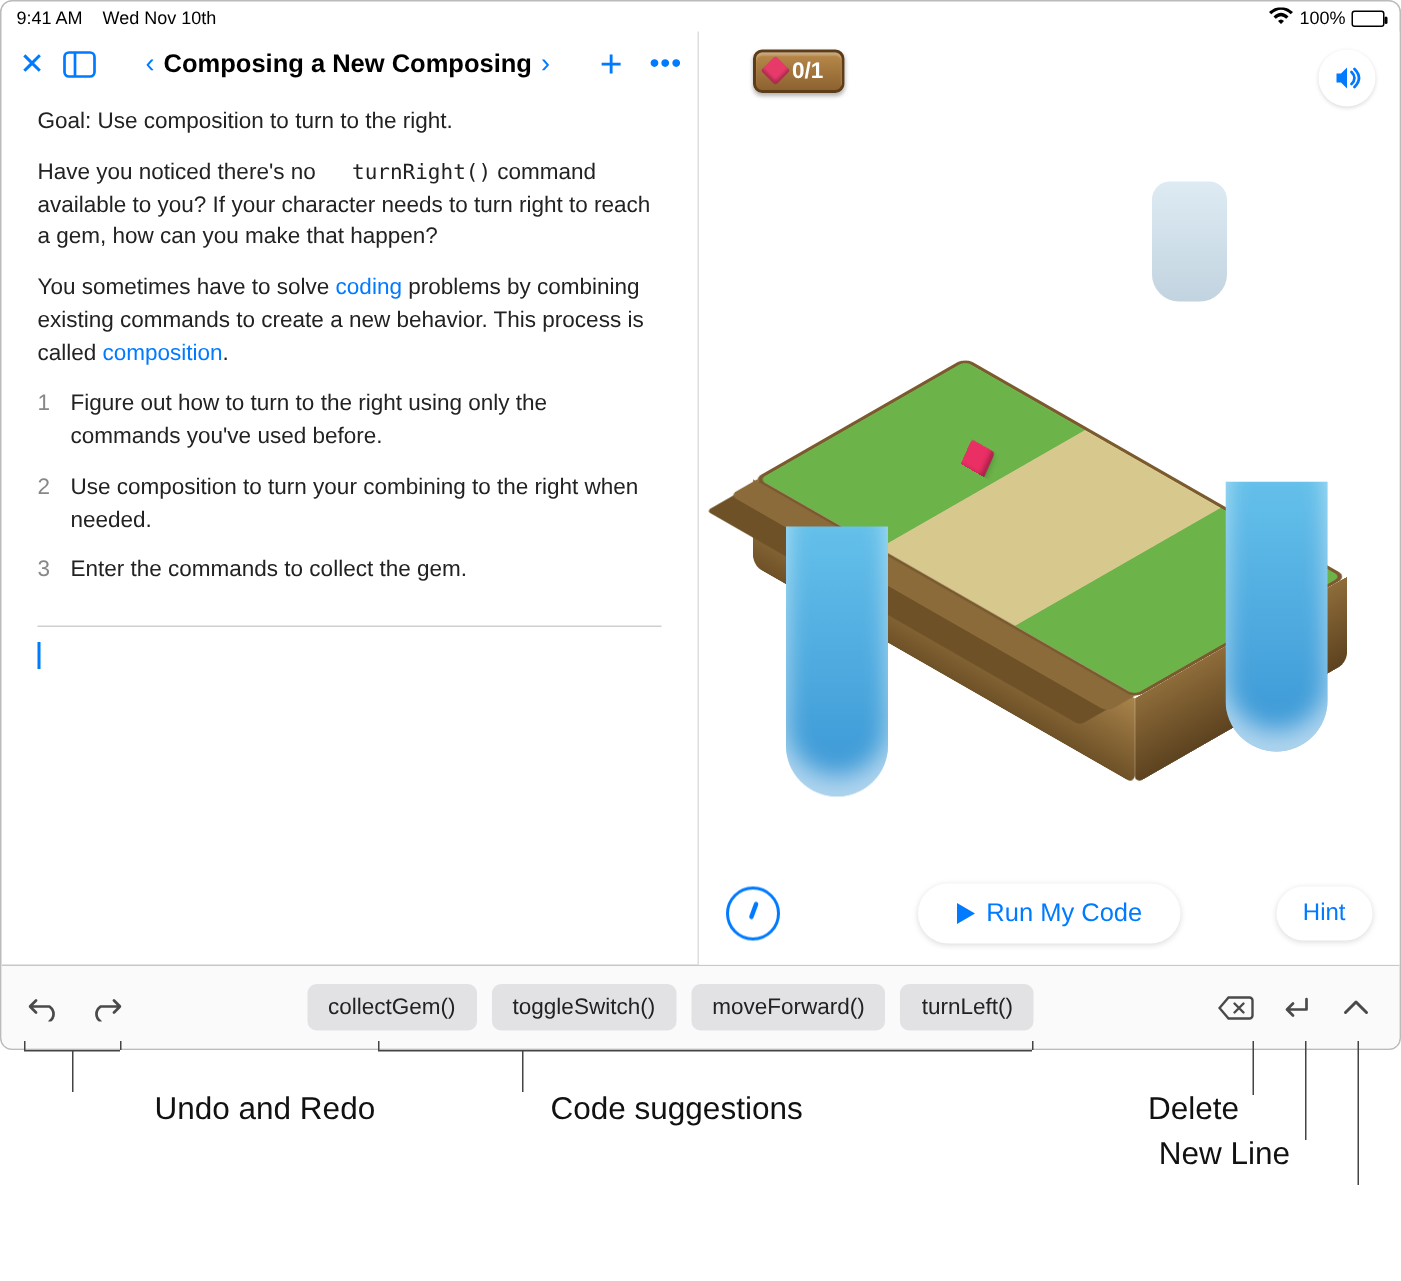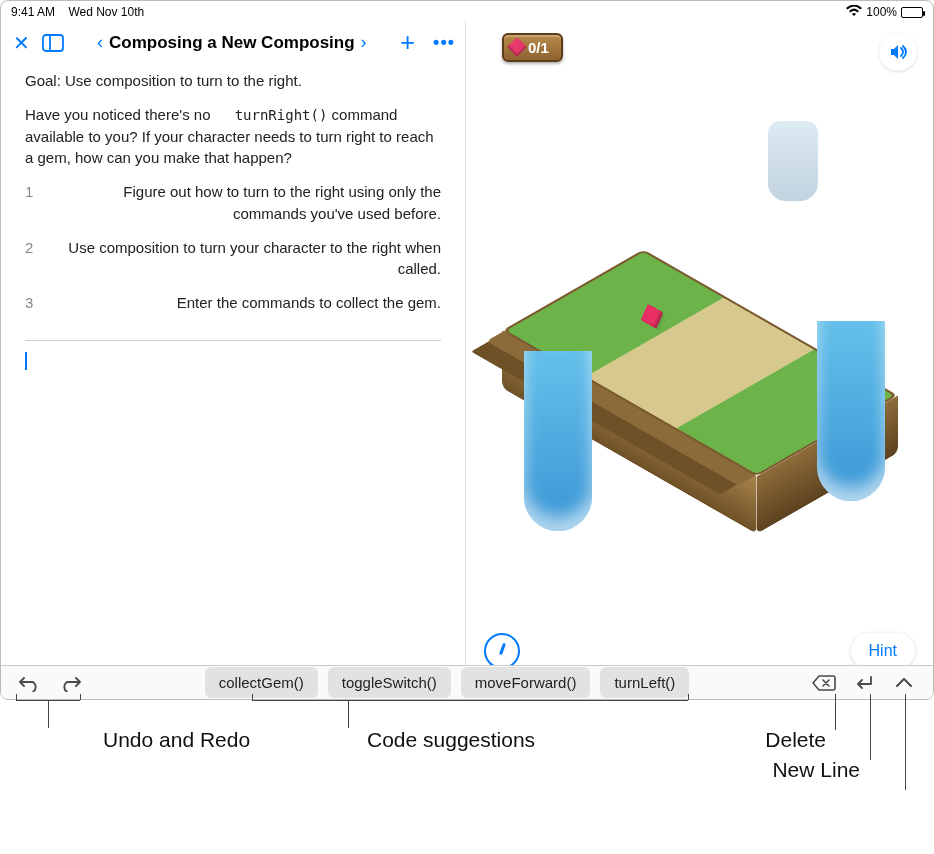--- a/index.html
+++ b/index.html
@@ -206,6 +206,9 @@
         <p>
           <span>Have you noticed there's no </span><code class="inline">turnRight()</code><span> command available to you? If your character needs to turn right to reach a gem, how can you make that happen?</span>
         </p>
+        <p>
+          <span>You sometimes have to solve </span><a class="term">coding</a><span> problems by combining existing commands to create a new behavior. This process is called </span><a class="term">composition</a><span>.</span>
+        </p>
         <ol class="steps">
           <li>Figure out how to turn to the right using only the commands you've used before.</li>
           <li>Use composition to turn your character to the right when called.</li>

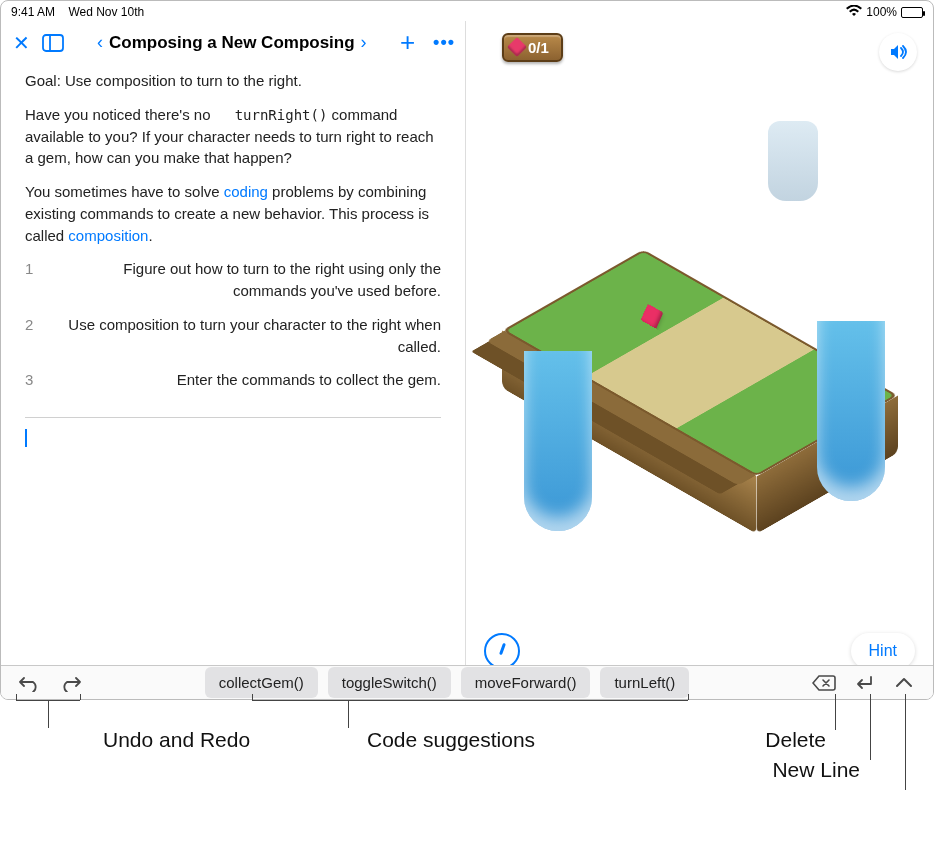--- a/index.html
+++ b/index.html
@@ -36,7 +36,7 @@
   .content .goal strong { font-weight:400; }
   code.inline { font-family: Menlo, monospace; font-size:14px;margin-left:20px; }
   a.term { color:#007aff; text-decoration:none; }
-  ol.steps { list-style:none; counter-reset:step; margin-top:2px;text-align:right; }
+  ol.steps { list-style:none; counter-reset:step; margin-top:2px; }
   ol.steps li { counter-increment:step; position:relative; padding-left:22px; margin-bottom:12px; }
   ol.steps li::before { content:counter(step); position:absolute; left:0; top:0; color:#888; font-weight:500; }
   .code-divider { border-top:1px solid #d0d0d0; margin: 4px 24px 0 24px; }

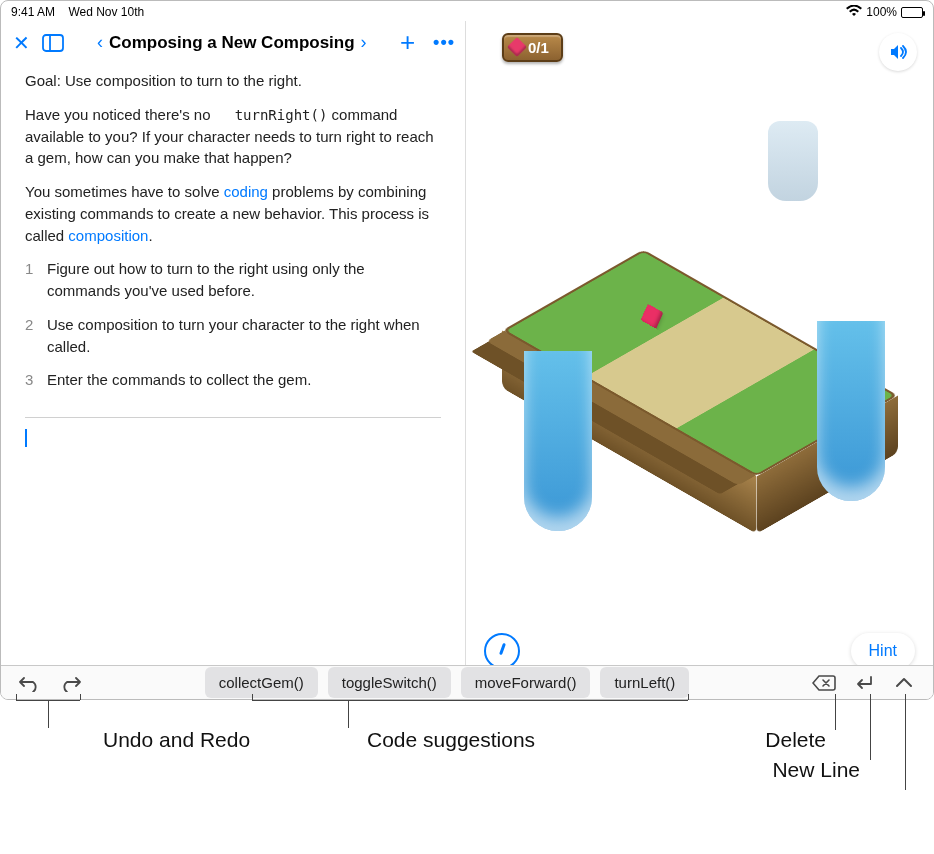--- a/index.html
+++ b/index.html
@@ -211,7 +211,7 @@
         </p>
         <ol class="steps">
           <li>Figure out how to turn to the right using only the commands you've used before.</li>
-          <li>Use composition to turn your character to the right when called.</li>
+          <li>Use composition to turn your combining to the right when needed.</li>
           <li>Enter the commands to collect the gem.</li>
         </ol>
       </div>

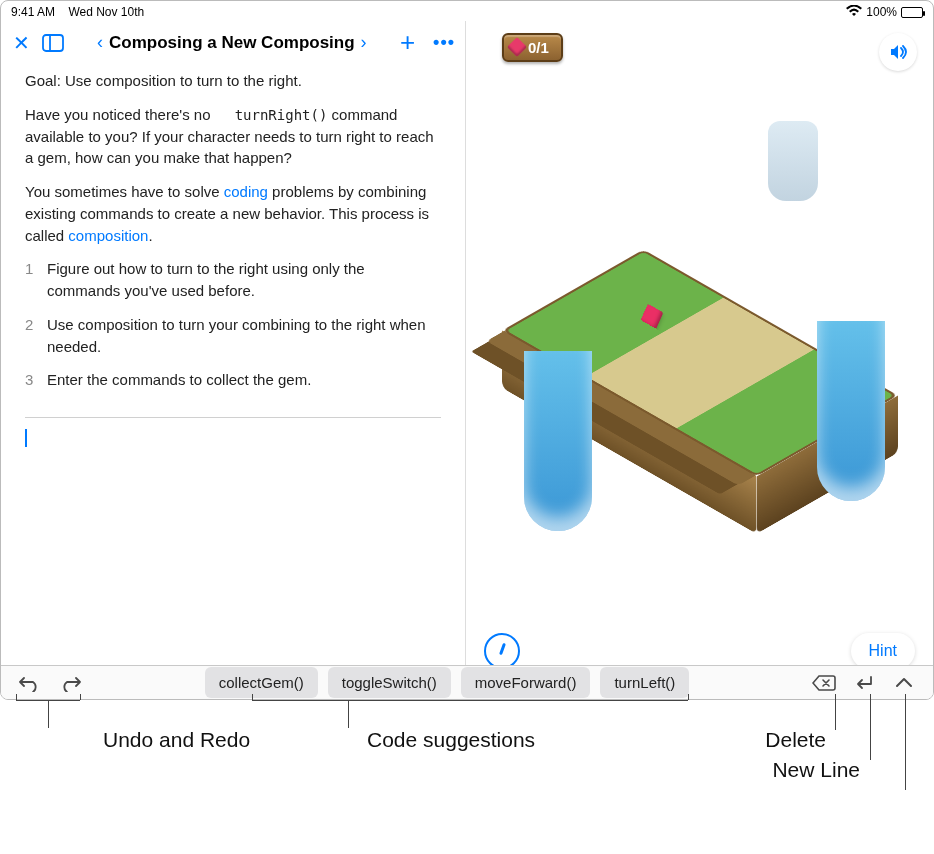--- a/index.html
+++ b/index.html
@@ -250,6 +250,10 @@
 
         <div class="runbar">
           <div class="speed"></div>
+          <div class="runbtn">
+            <span class="tri"></span>
+            <span>Run My Code</span>
+          </div>
           <div class="hintbtn">
             <span>Hint</span>
           </div>

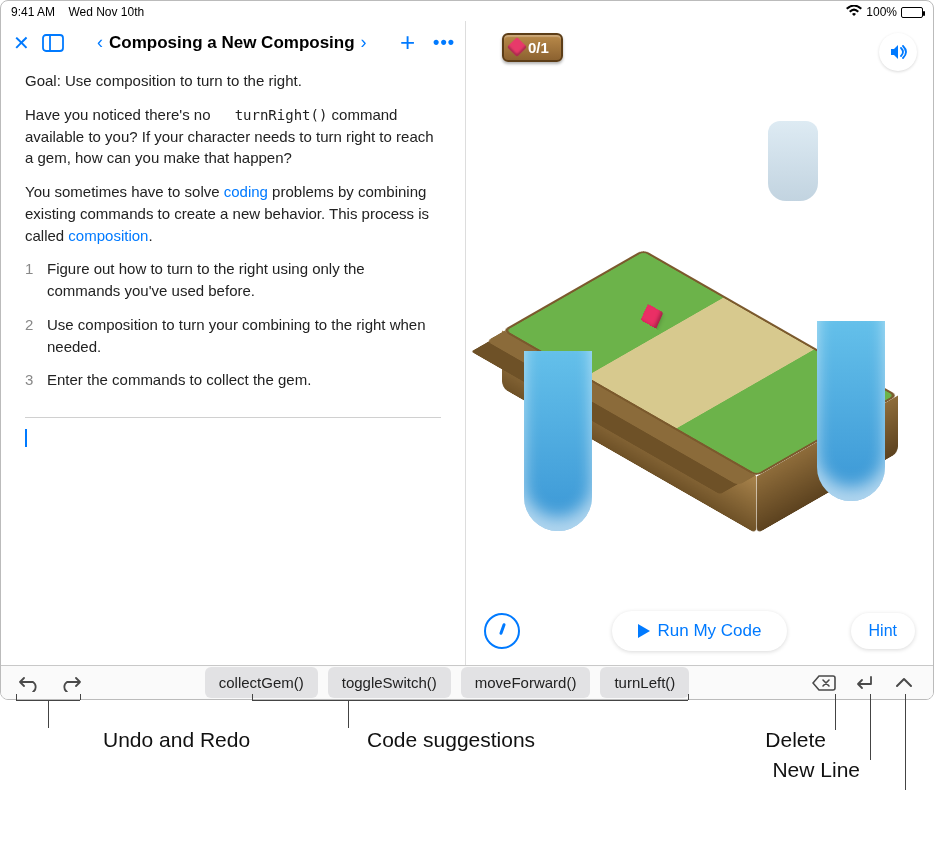--- a/index.html
+++ b/index.html
@@ -141,7 +141,7 @@
   }
   
   .toolbar {
-    height:34px; border-top:1px solid #c8c8c8; background:#fafafa;
+    height:56px; border-top:1px solid #c8c8c8; background:#fafafa;
     display:flex; align-items:center; padding:0 14px; gap:10px;
   }
   .toolbar .spacer { flex:1; }

